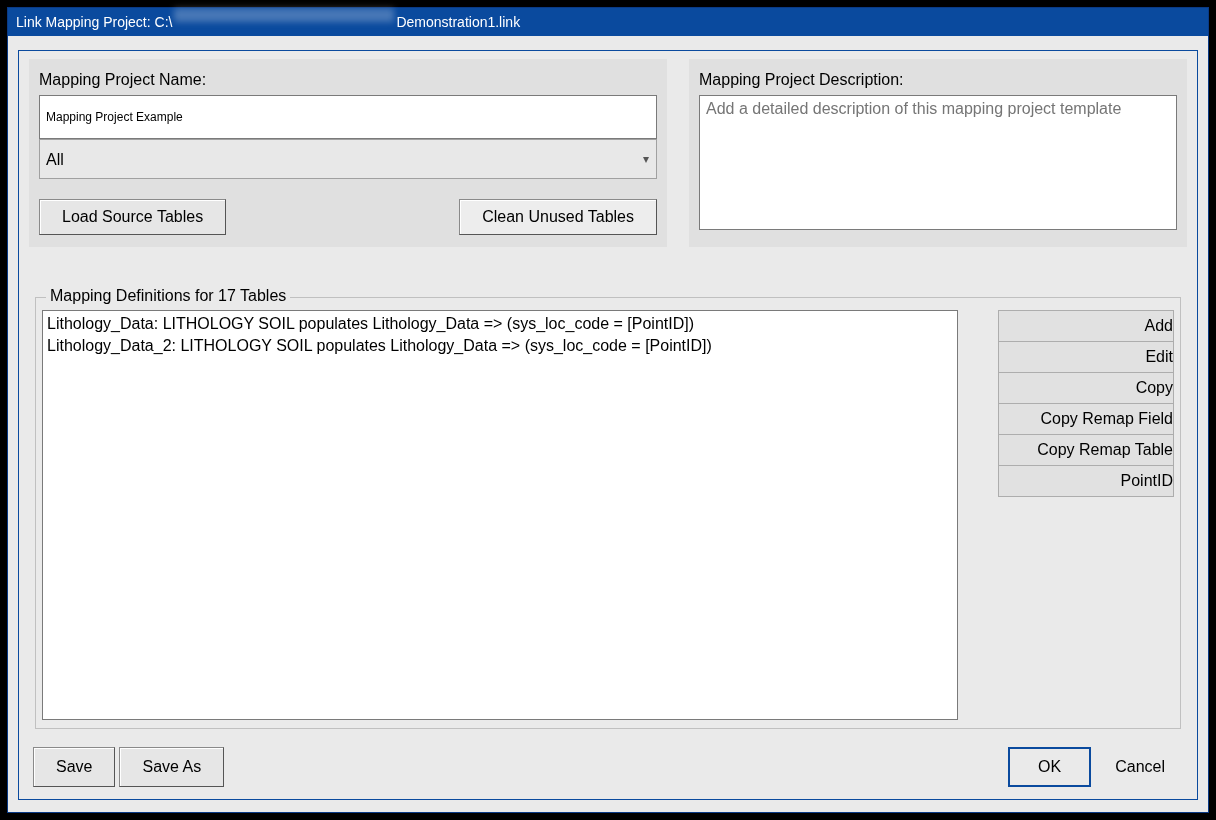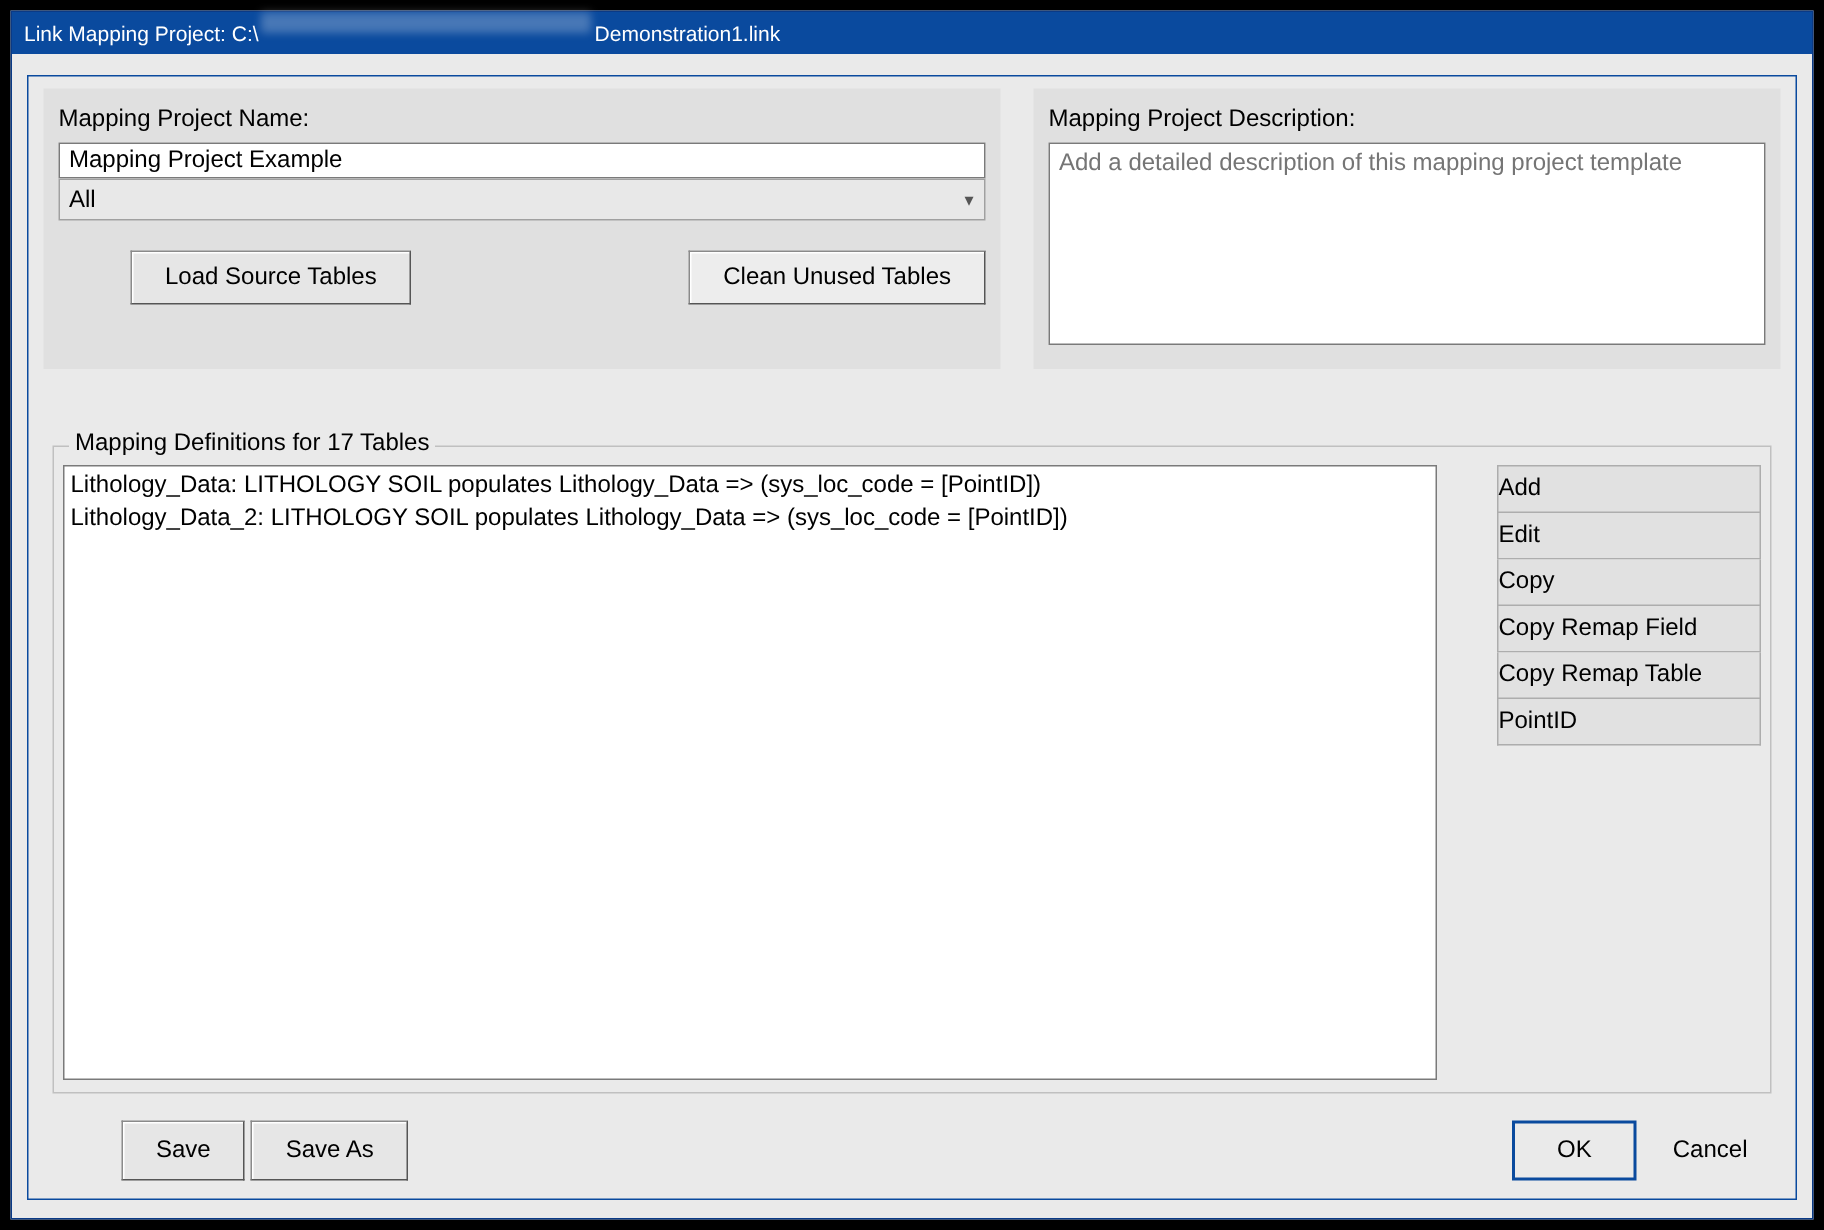--- a/index.html
+++ b/index.html
@@ -68,9 +68,9 @@
     width:100%;
     border:1px solid #7a7a7a;
     background:#fff;
-    font-size:16px;
+    font-size:12px;
     padding:3px 6px;
-    height:24px;
+    height:44px;
     font-family:inherit;
   }
   .select {

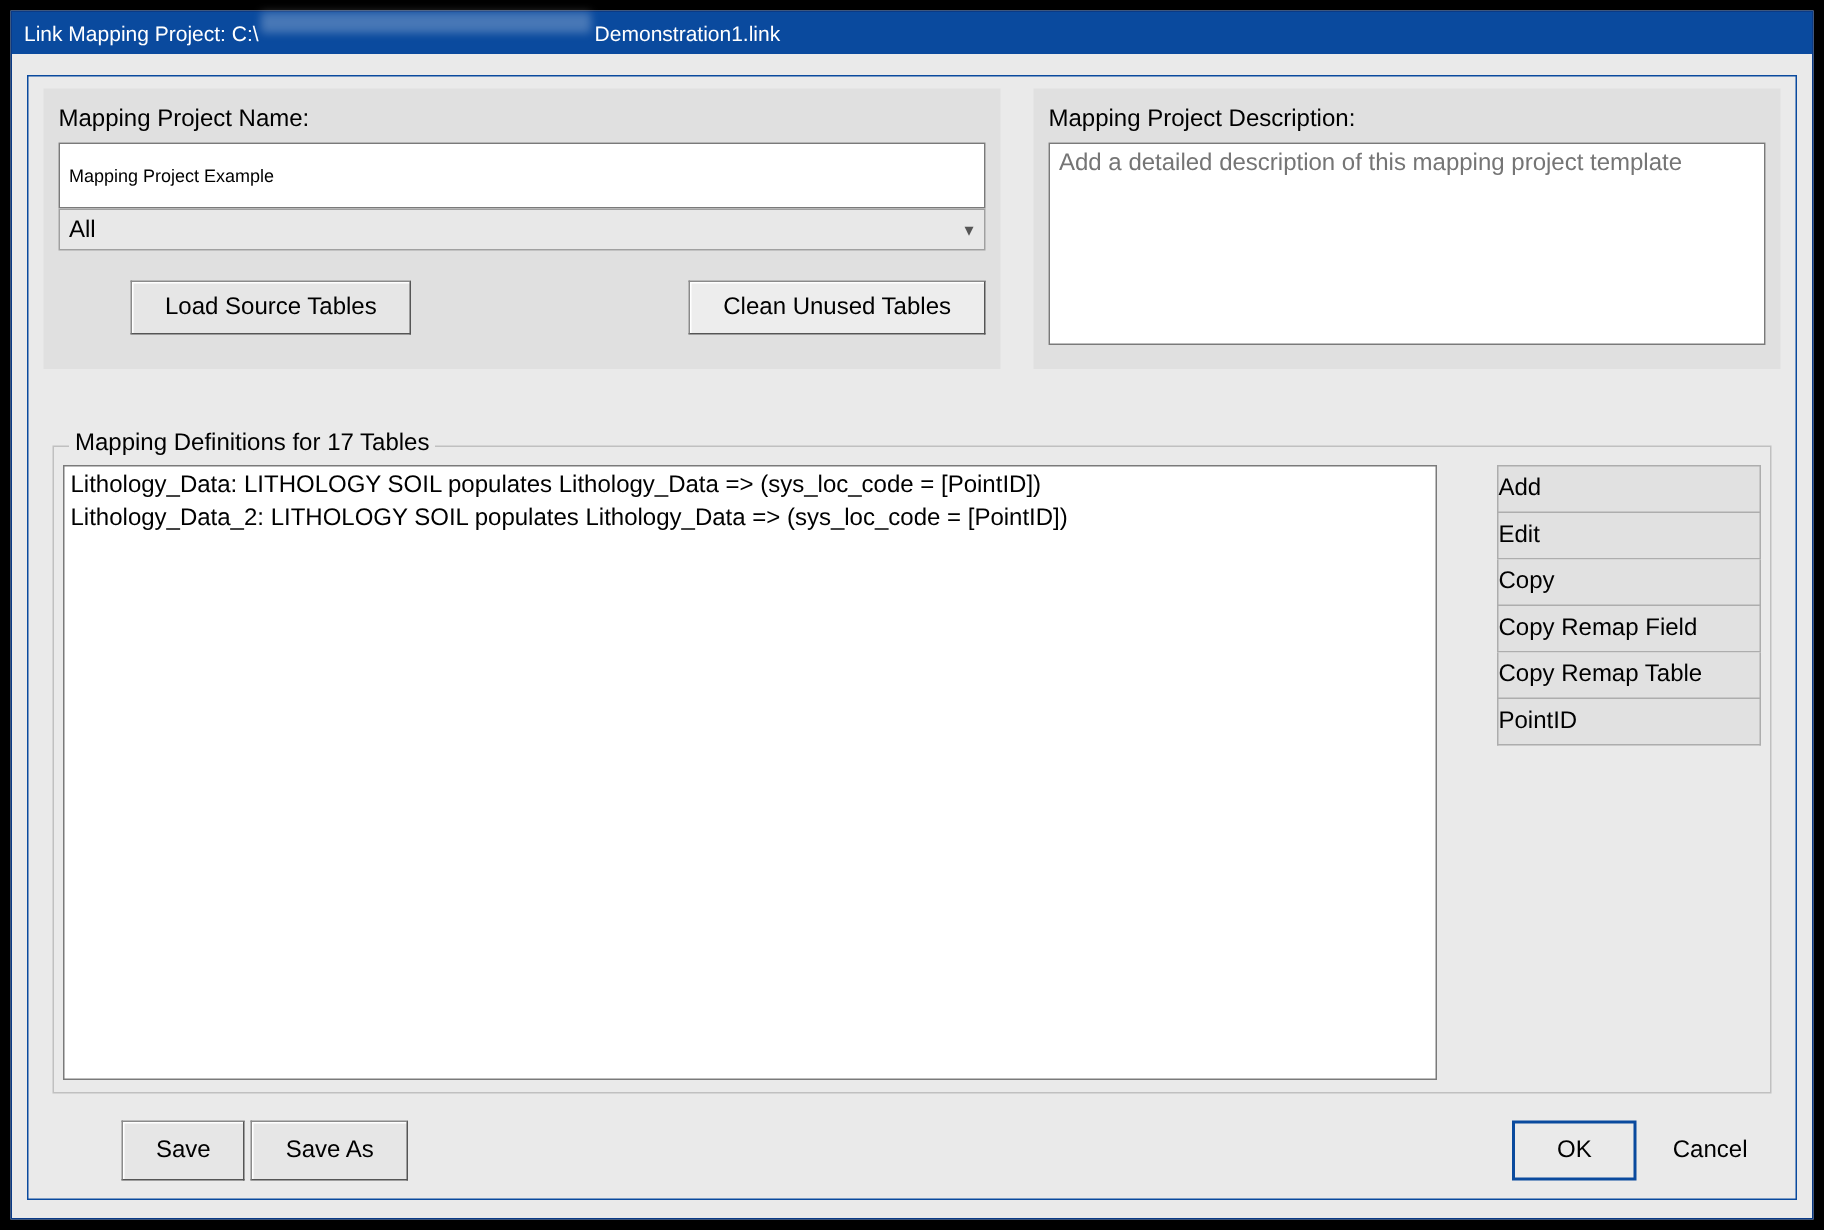--- a/index.html
+++ b/index.html
@@ -77,7 +77,7 @@
     width:100%;
     border:1px solid #a0a0a0;
     background:#e8e8e8;
-    height:28px;
+    height:40px;
     font-size:16px;
     padding:2px 32px 2px 6px;
     font-family:inherit;

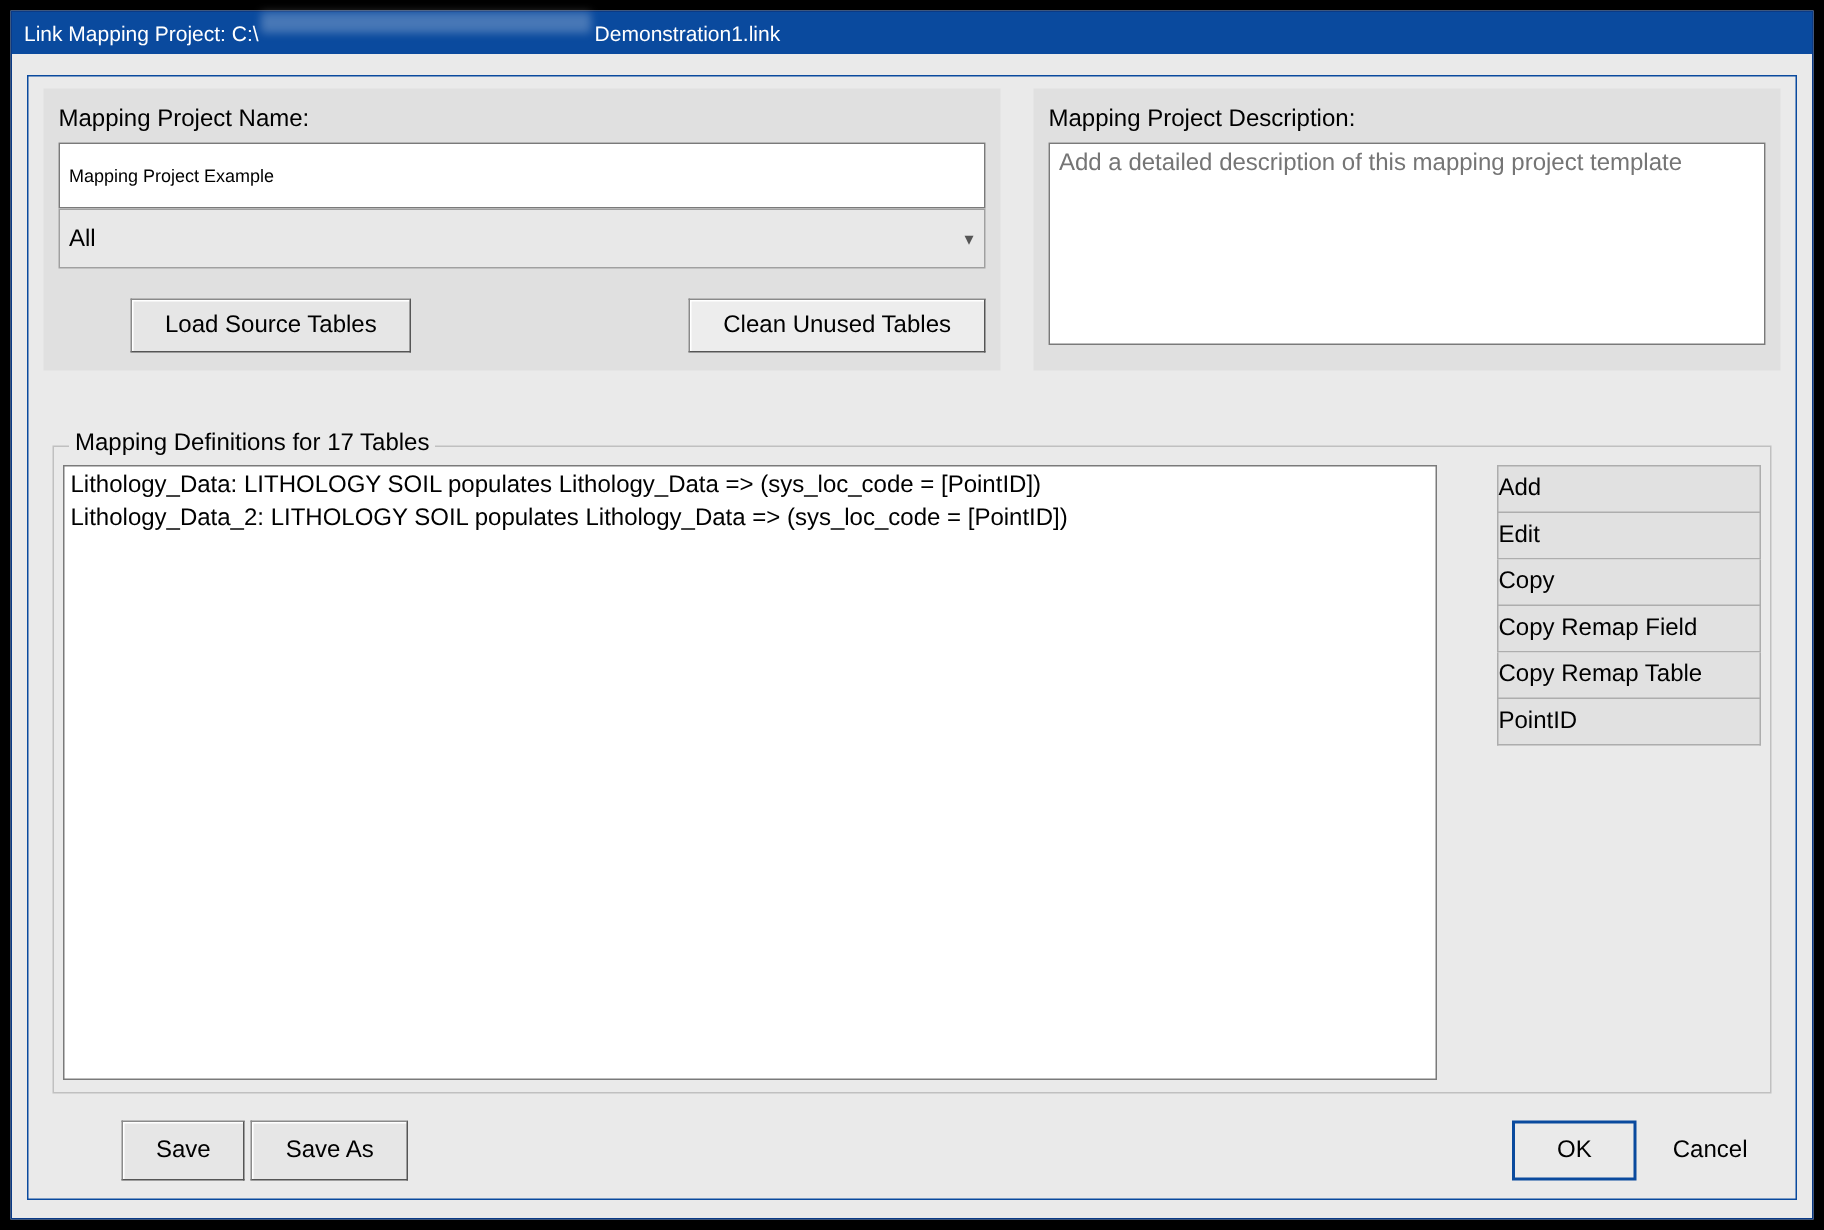--- a/index.html
+++ b/index.html
@@ -103,7 +103,6 @@
     font-size:16px;
     padding:8px 22px;
     cursor:default;
-    margin-left:48px;
   }
   .btn-flat {
     background:#e1e1e1;

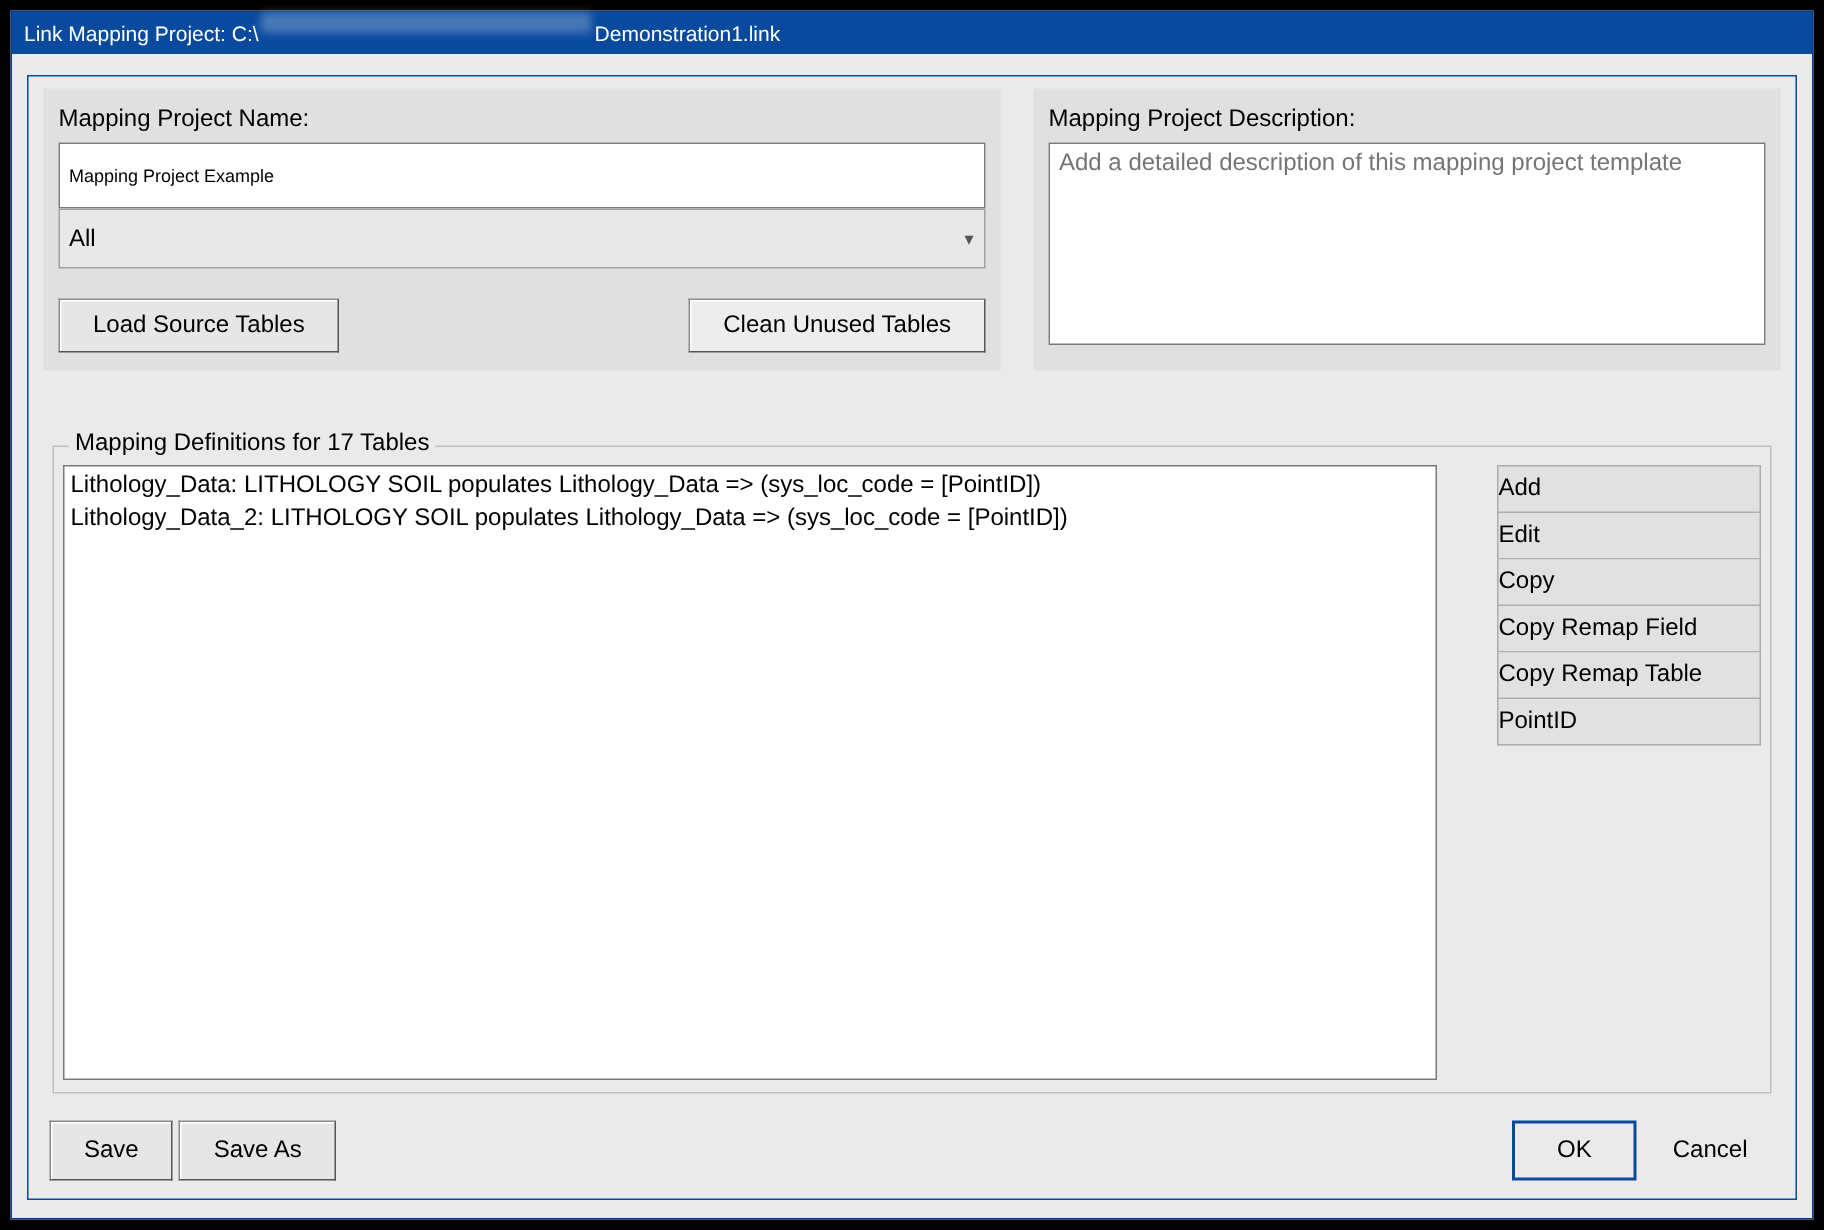--- a/index.html
+++ b/index.html
@@ -111,7 +111,7 @@
     font-size:16px;
     padding:6px 0;
     cursor:default;
-    text-align:left;
+    text-align:right;
     width:100%;
   }
   .btn-flat + .btn-flat { border-top:none; }

